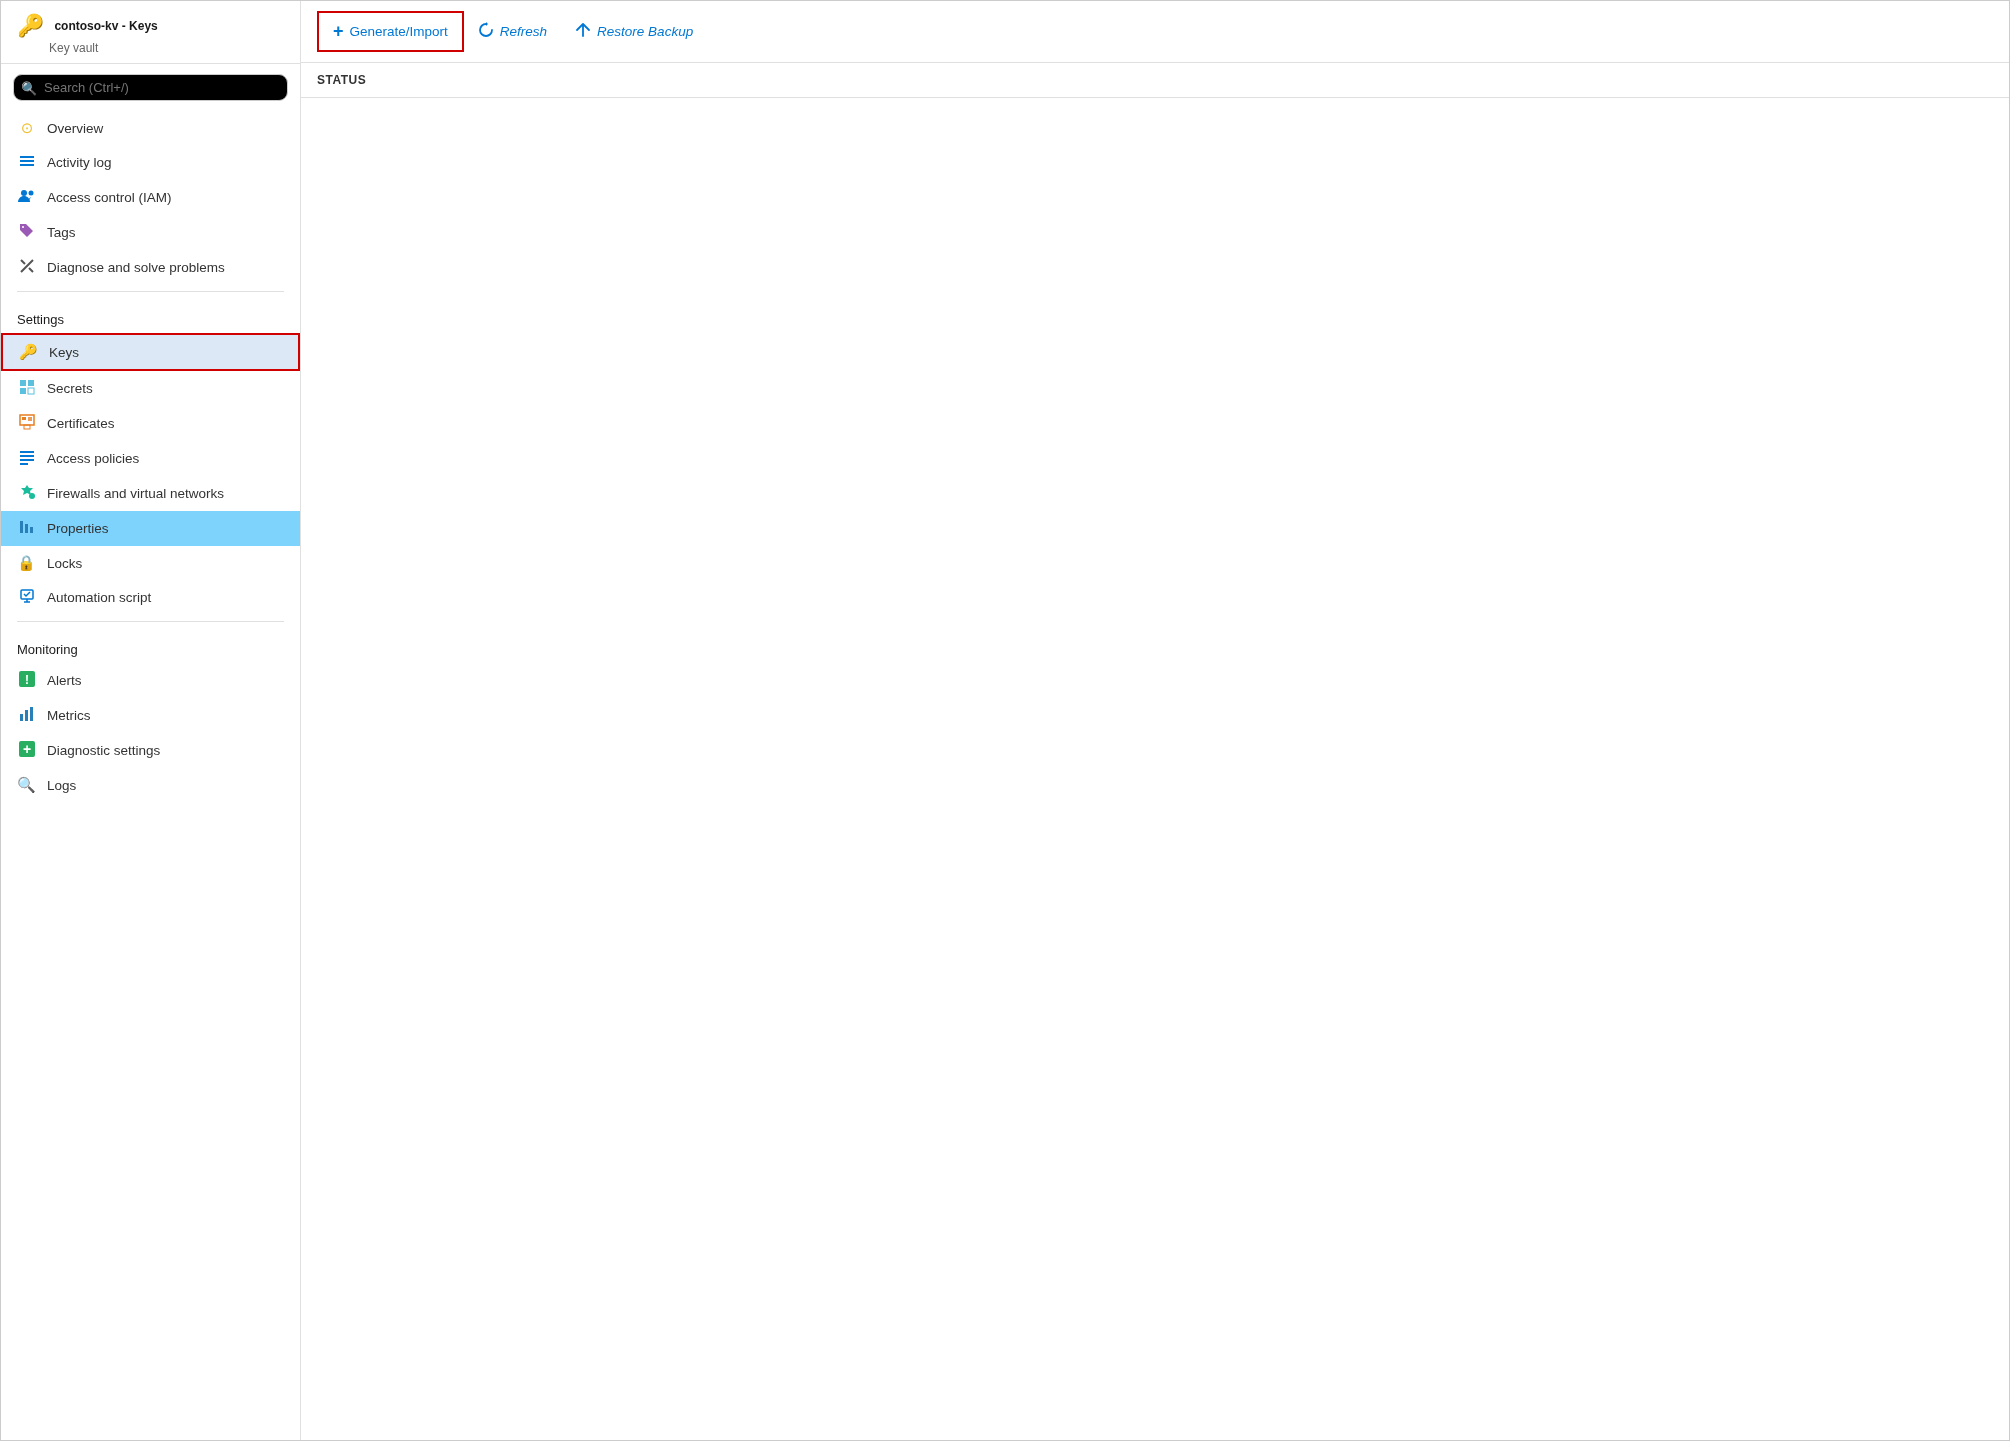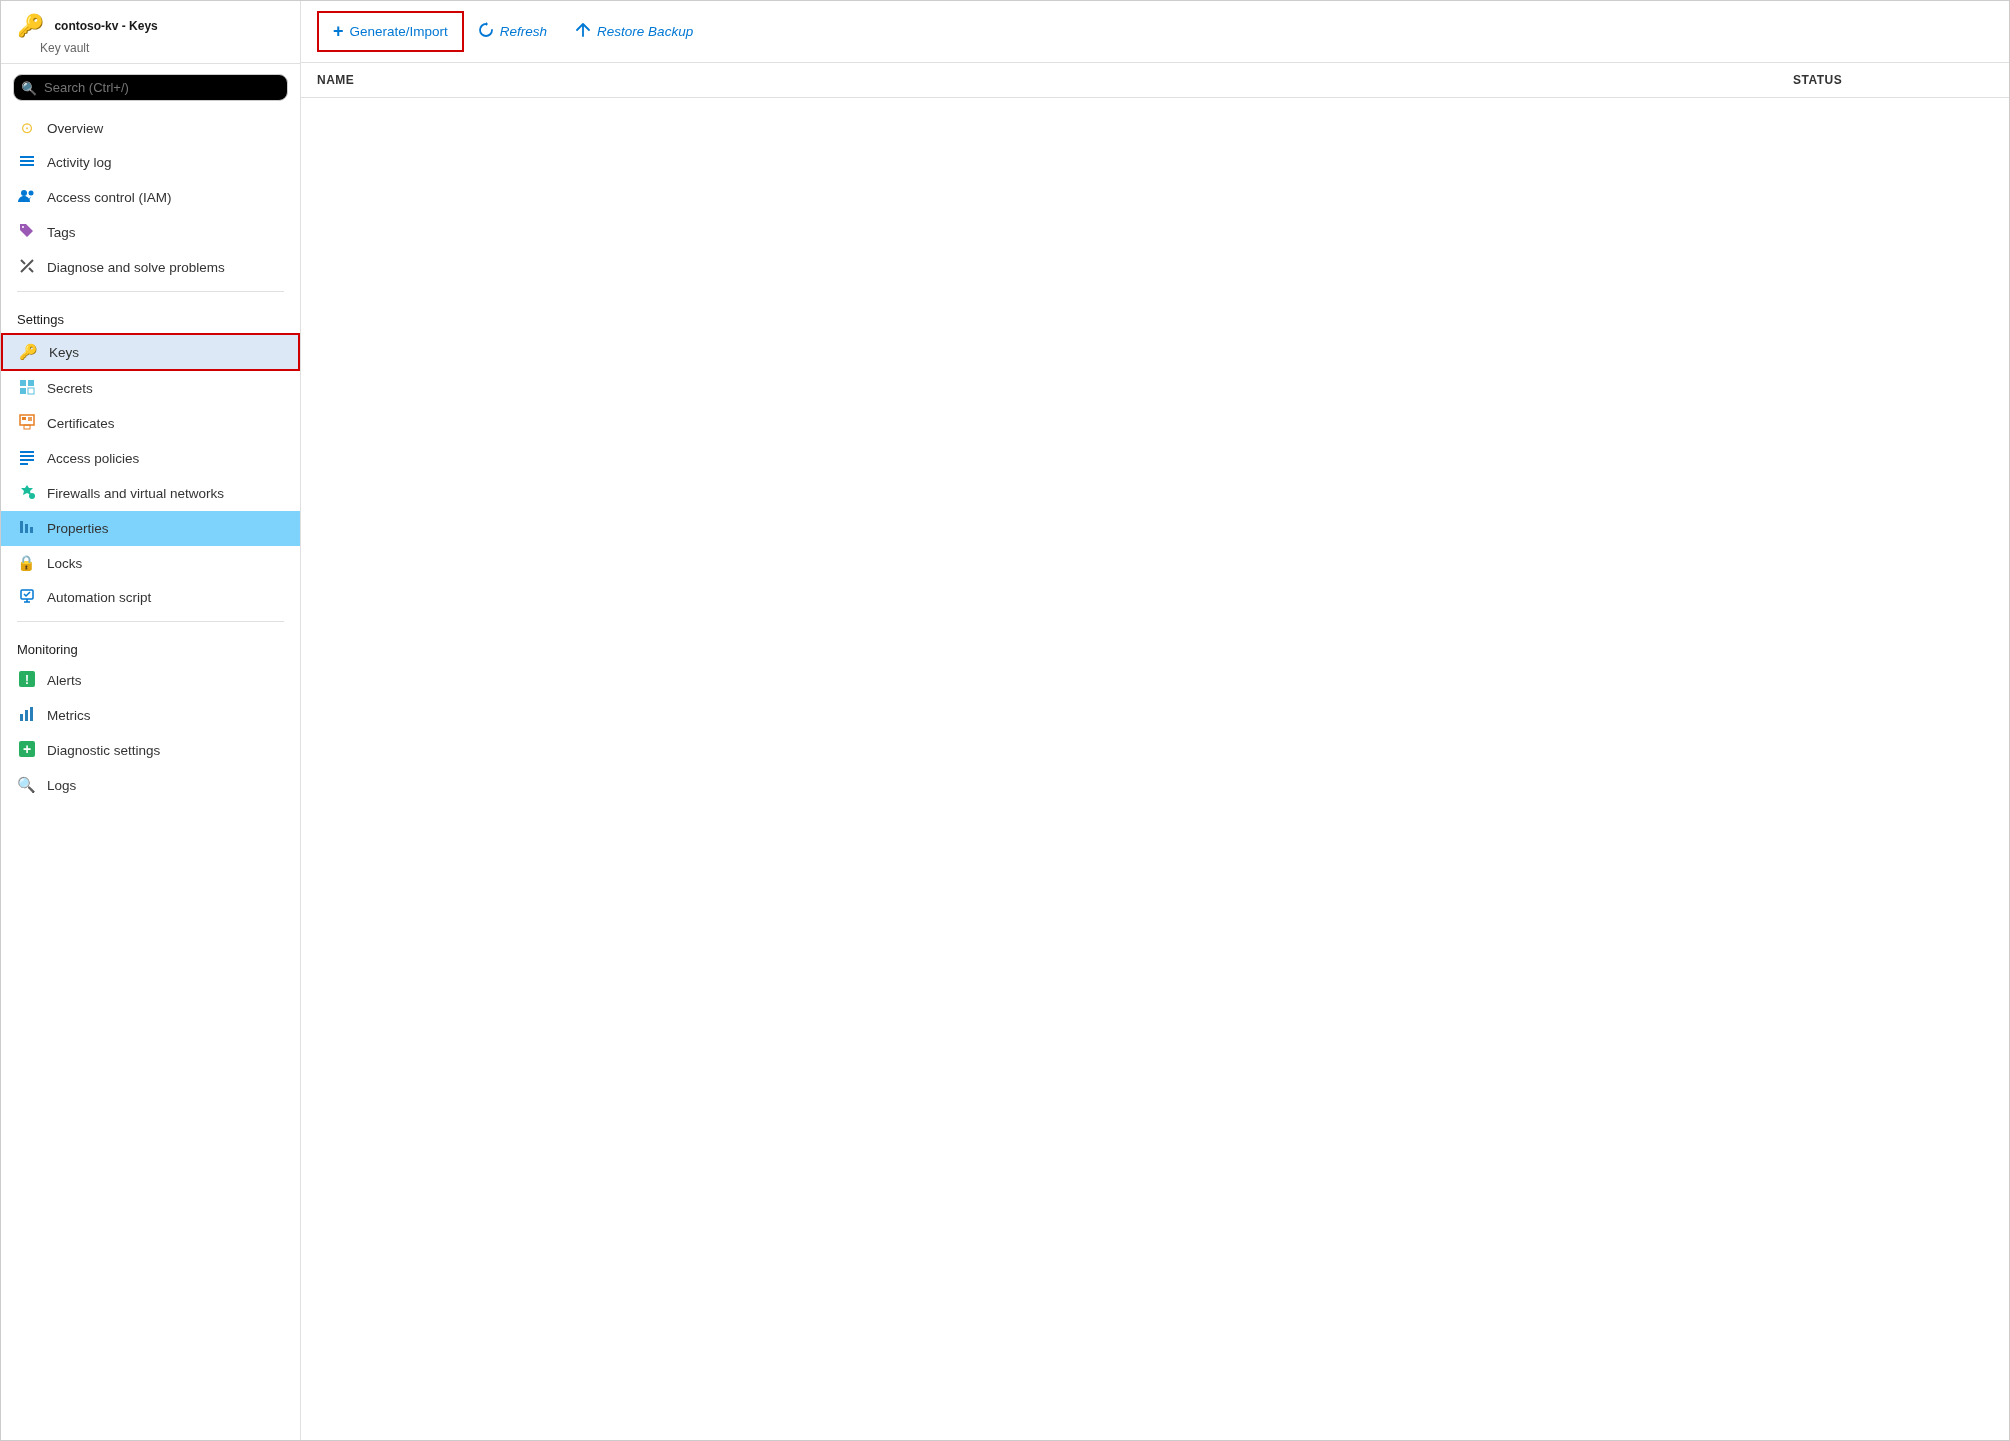--- a/index.html
+++ b/index.html
@@ -15,7 +15,7 @@
     .sidebar-title-row { display: flex; align-items: center; gap: 10px; margin-bottom: 2px; }
     .sidebar-icon-key { color: #f0c030; font-size: 22px; }
     .sidebar-title-text { font-size: 12px; font-weight: 700; color: #1a1a1a; }
-    .sidebar-subtitle { font-size: 12px; color: #666; margin-left: 23px; }
+    .sidebar-subtitle { font-size: 12px; color: #666; margin-left: 32px; }
 
     .sidebar-search { margin: 10px 12px; position: relative; }
     .sidebar-search input { width: 100%; padding: 5px 10px 5px 30px; border: 1px solid #ccc; border-radius: 9px; font-size: 13px; color: #666; background: #000000; }

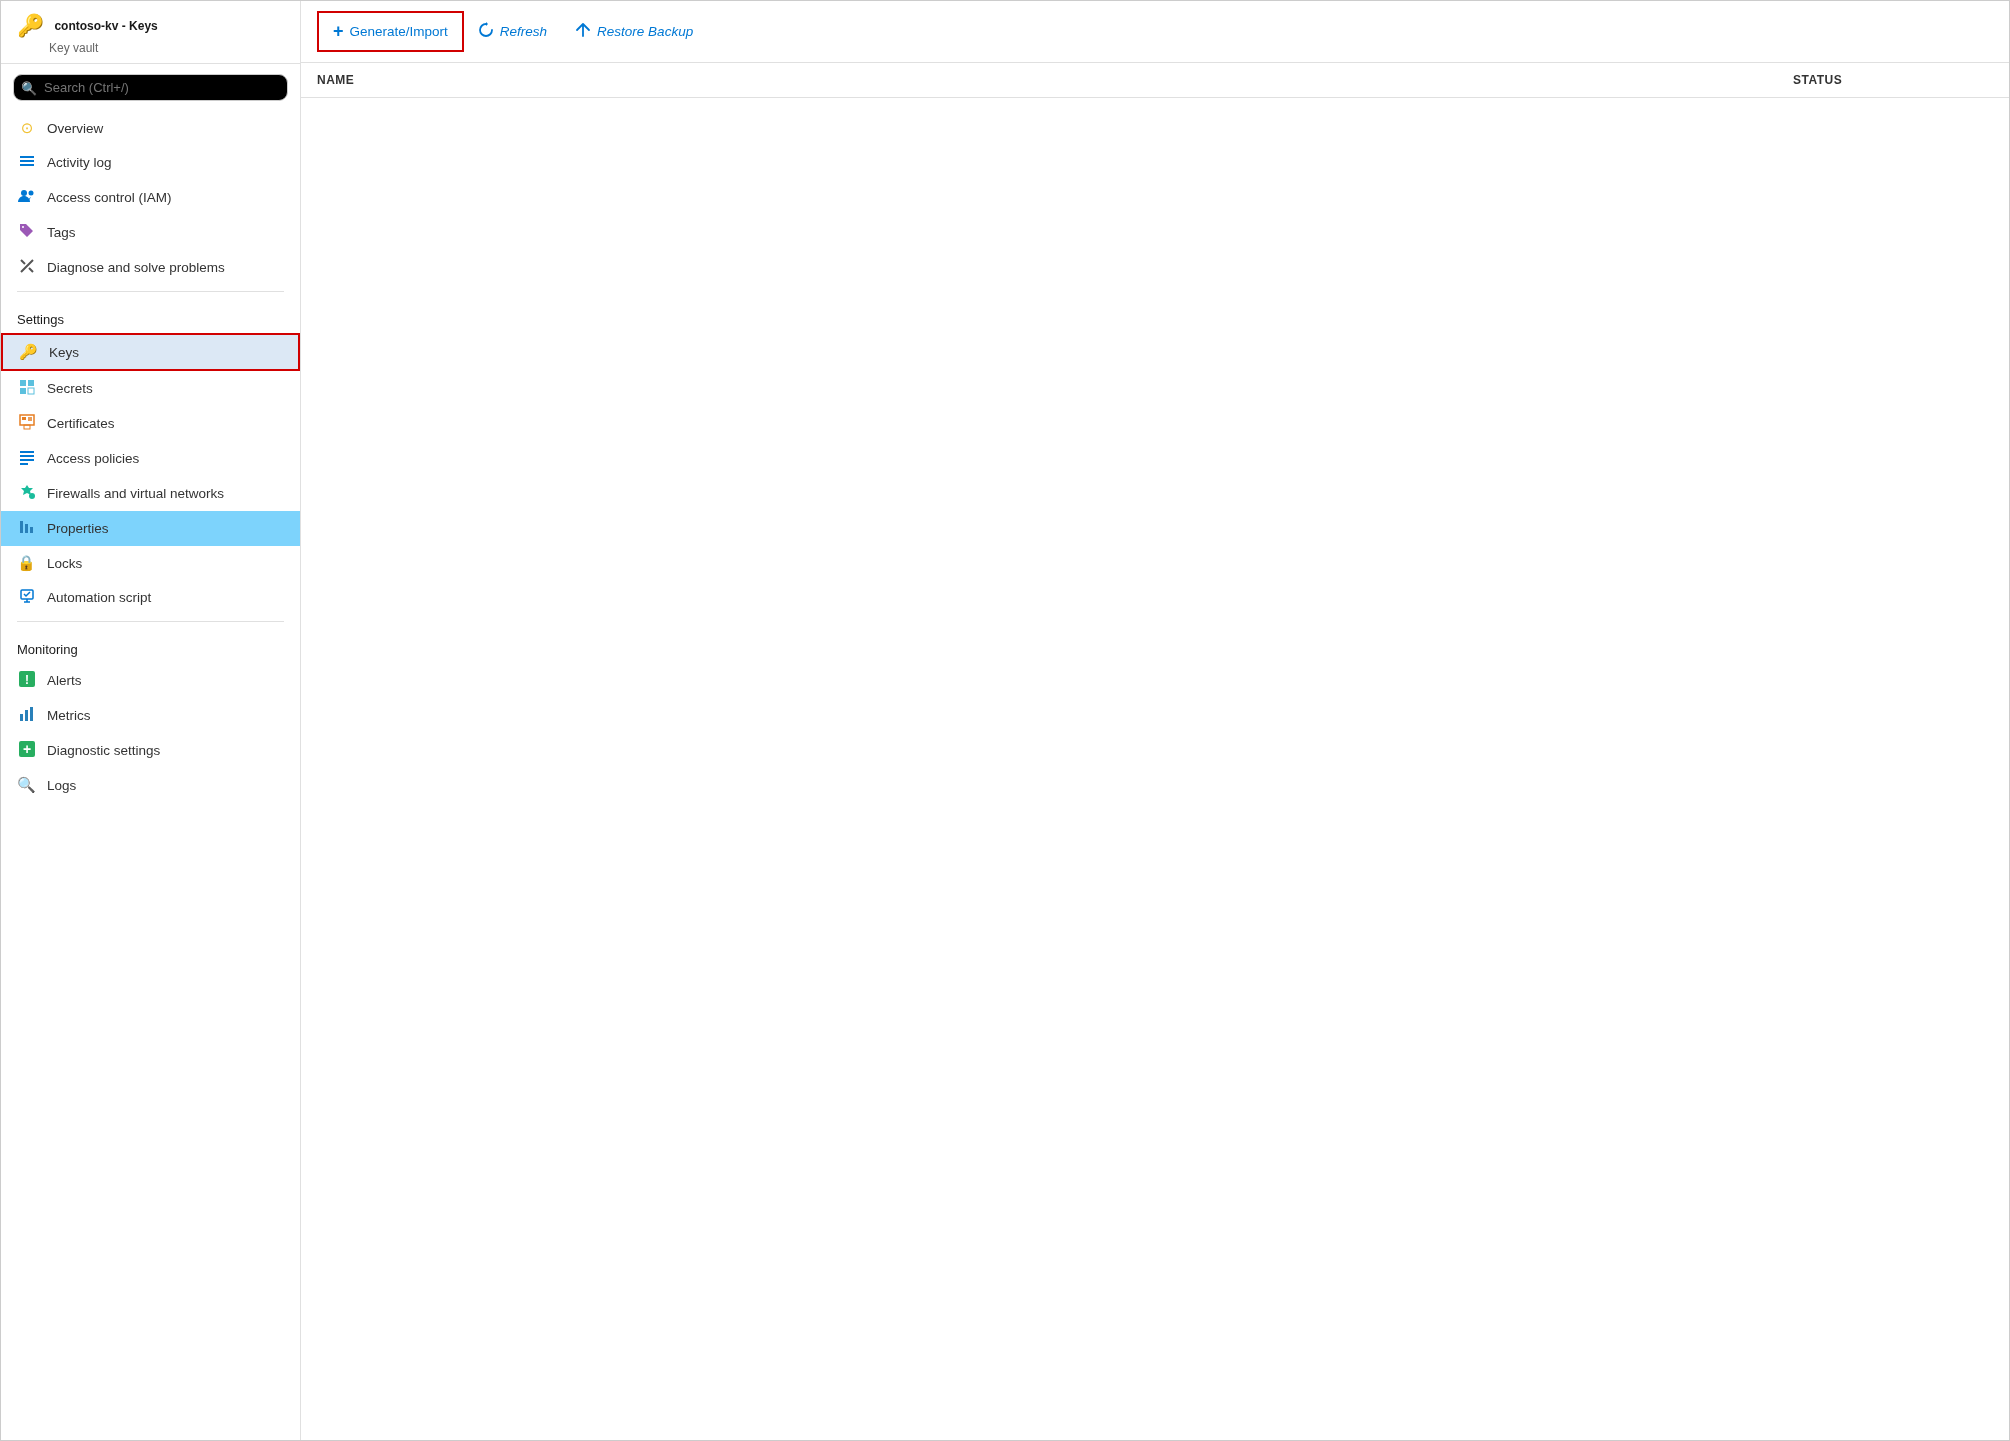--- a/index.html
+++ b/index.html
@@ -274,7 +274,6 @@
 
     <div class="content-area">
       <div class="table-header">
-        <div class="col-name">NAME</div>
         <div class="col-status">STATUS</div>
       </div>
     </div>

